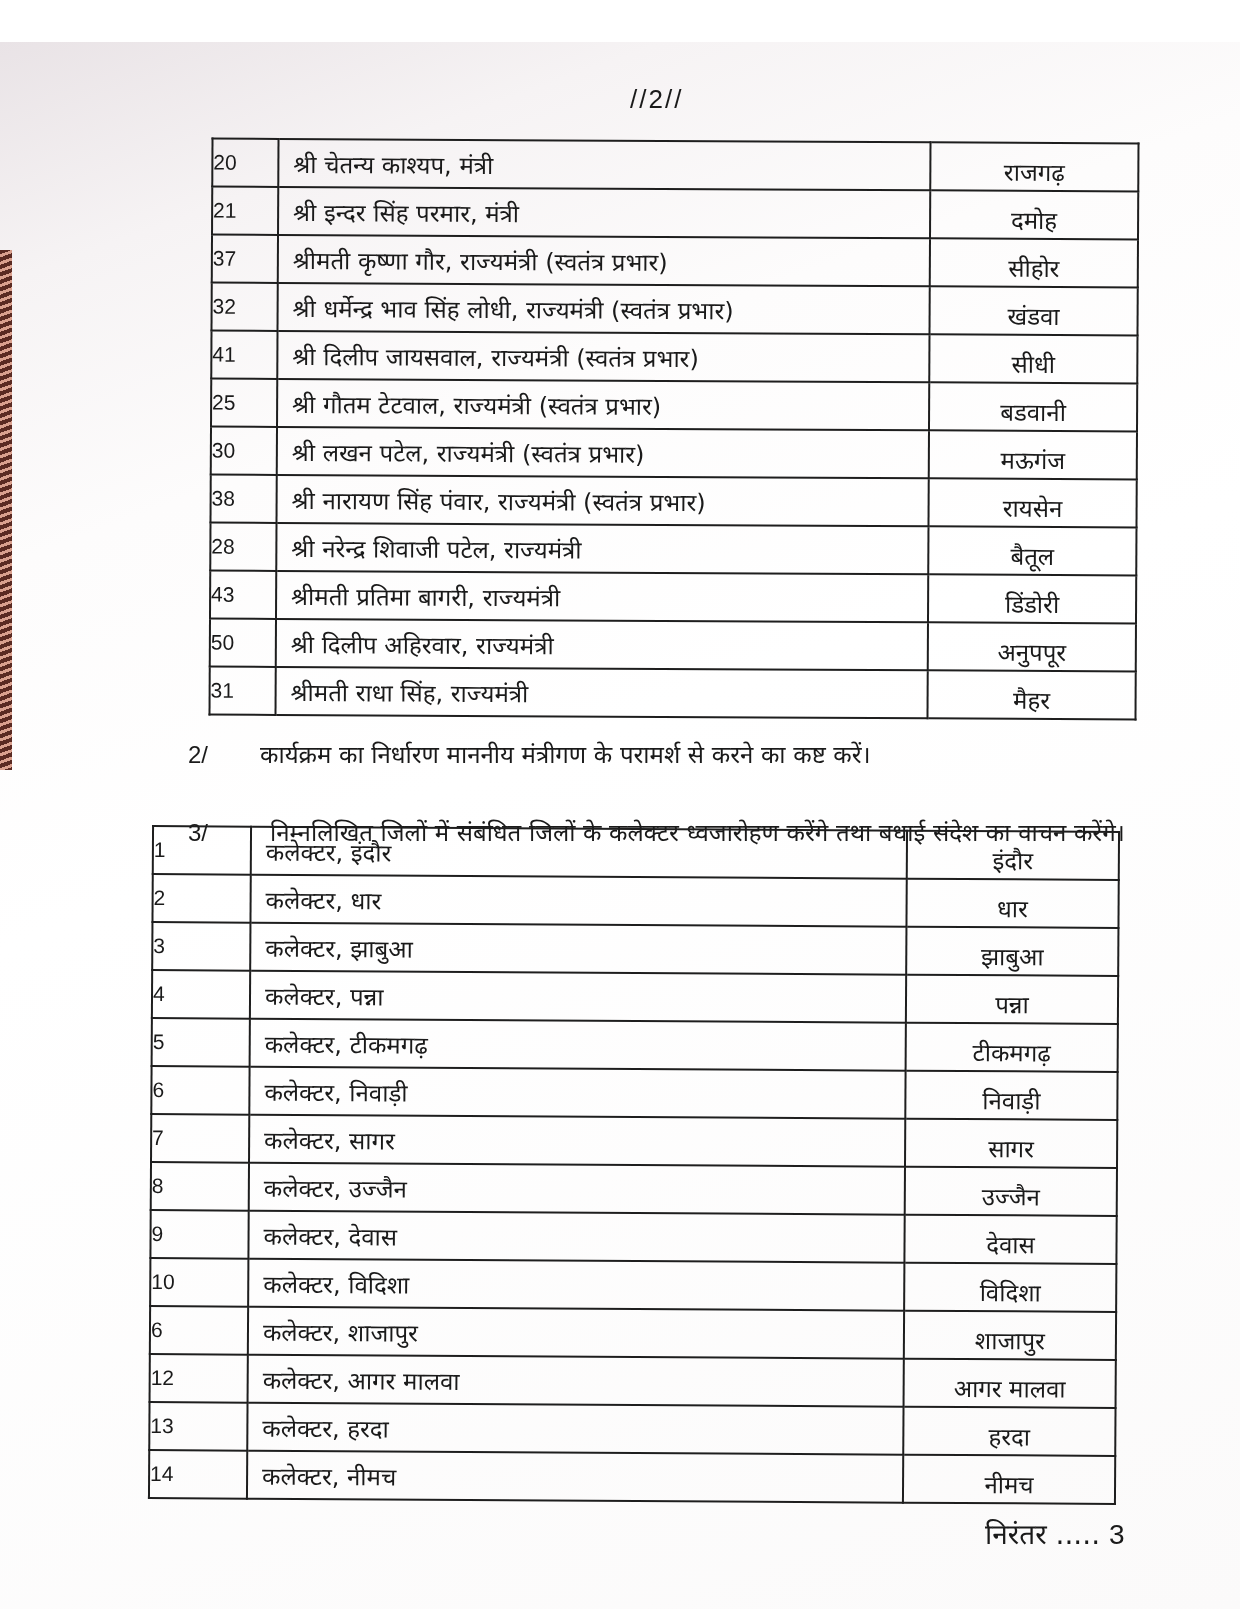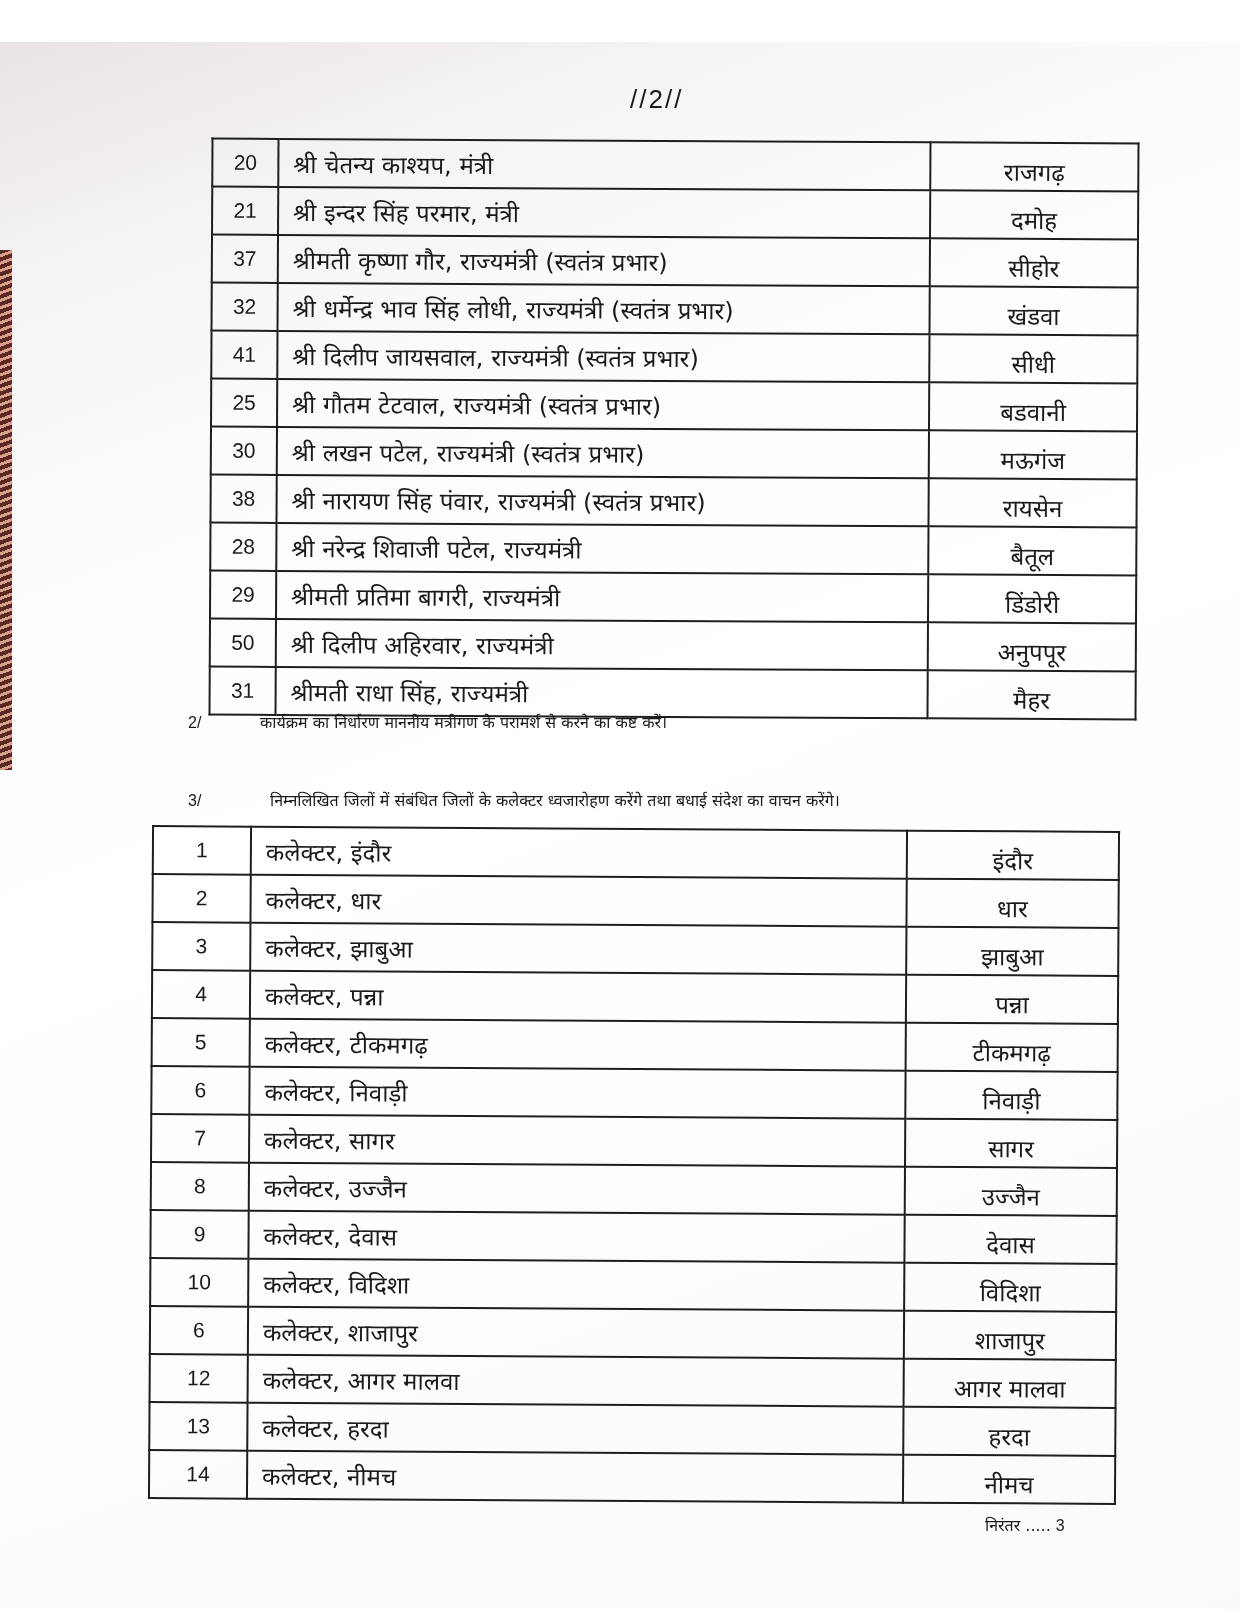--- a/index.html
+++ b/index.html
@@ -28,7 +28,7 @@
     table.grid td {
       border: 2px solid #1e1e1e; padding: 0; height: 44px; vertical-align: middle;
     }
-    td.no { width: 64px; text-align: center; font-family: "Liberation Sans", sans-serif; font-size: 21px; }
+    td.no { width: 64px; text-align: left; font-family: "Liberation Sans", sans-serif; font-size: 21px; }
     td.name { padding-left: 14px !important; }
     td.dist { width: 206px; text-align: center; vertical-align: bottom !important; padding-bottom: 2px !important; }
     #t1 { left: 210px; top: 140px; width: 928px; transform: rotate(0.3deg); }

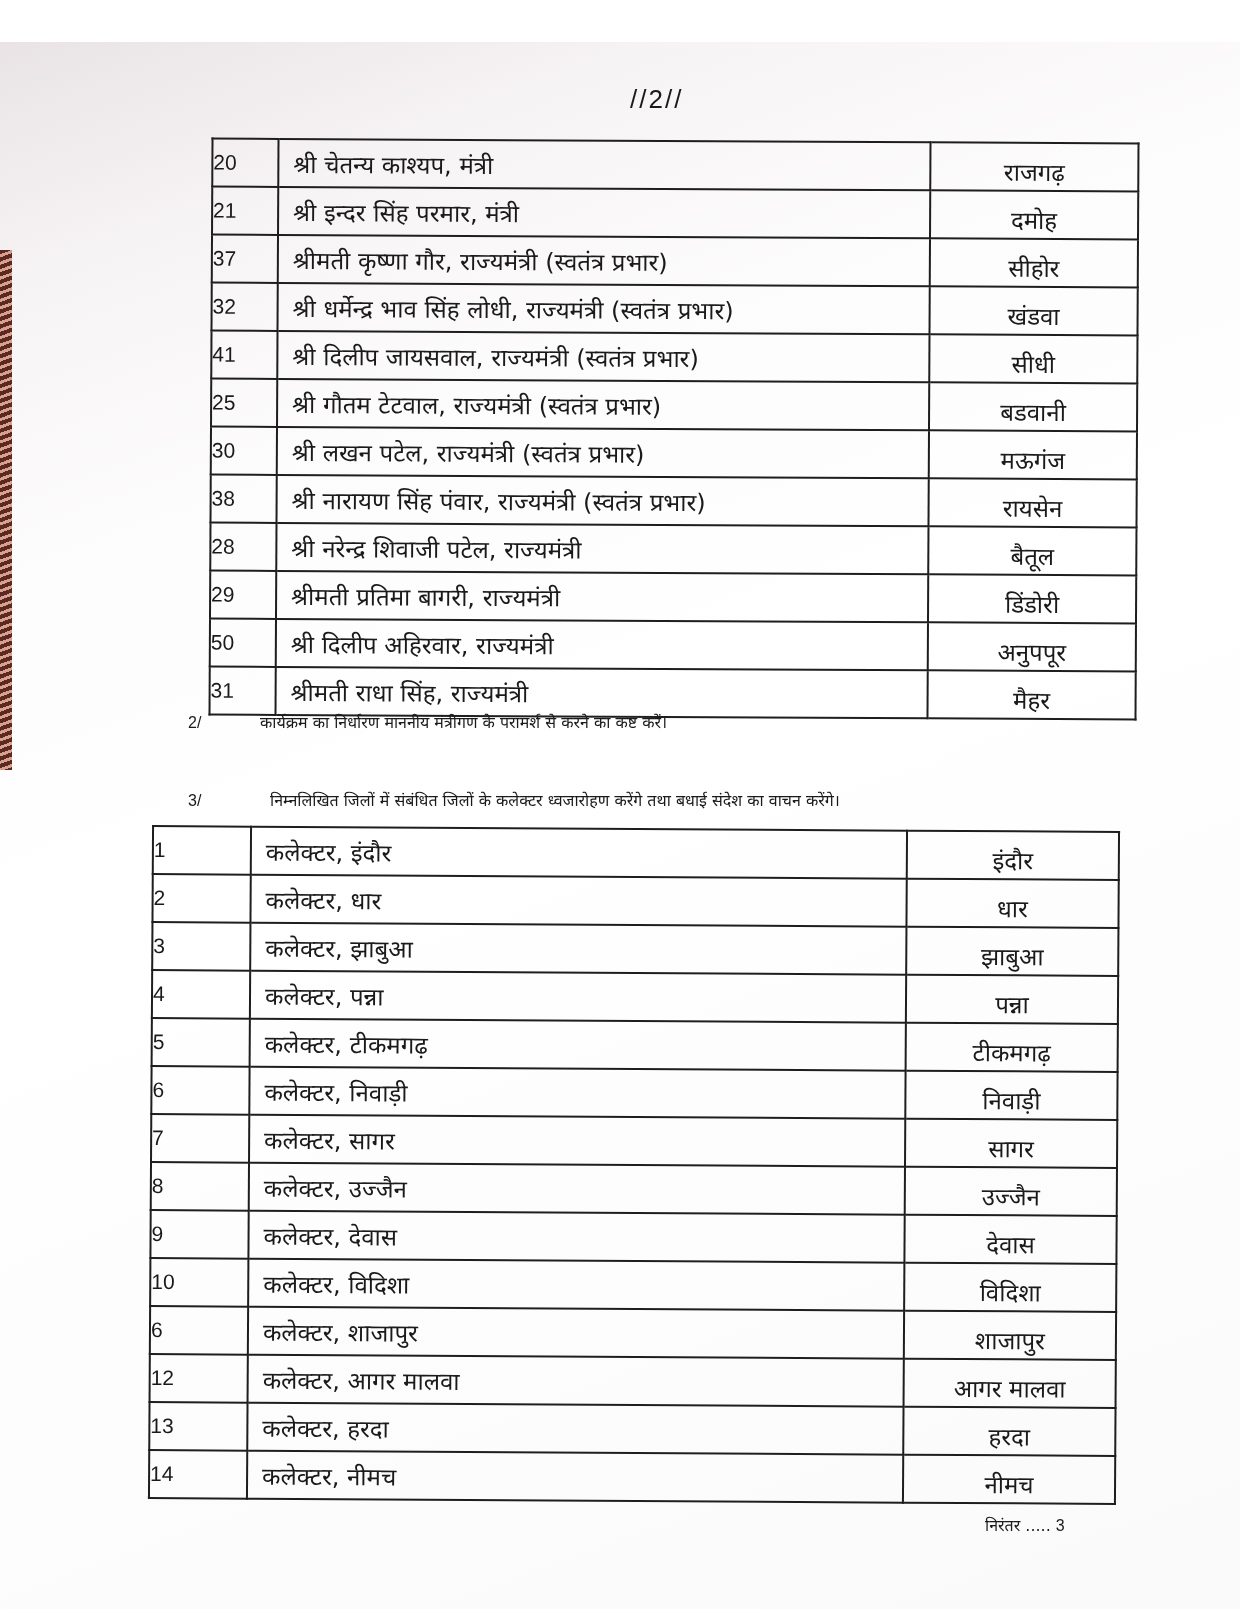--- a/index.html
+++ b/index.html
@@ -101,7 +101,7 @@
         <td class="dist">बैतूल</td>
       </tr>
       <tr>
-        <td class="no">29</td>
+        <td class="no">43</td>
         <td class="name">श्रीमती प्रतिमा बागरी, राज्यमंत्री</td>
         <td class="dist">डिंडोरी</td>
       </tr>

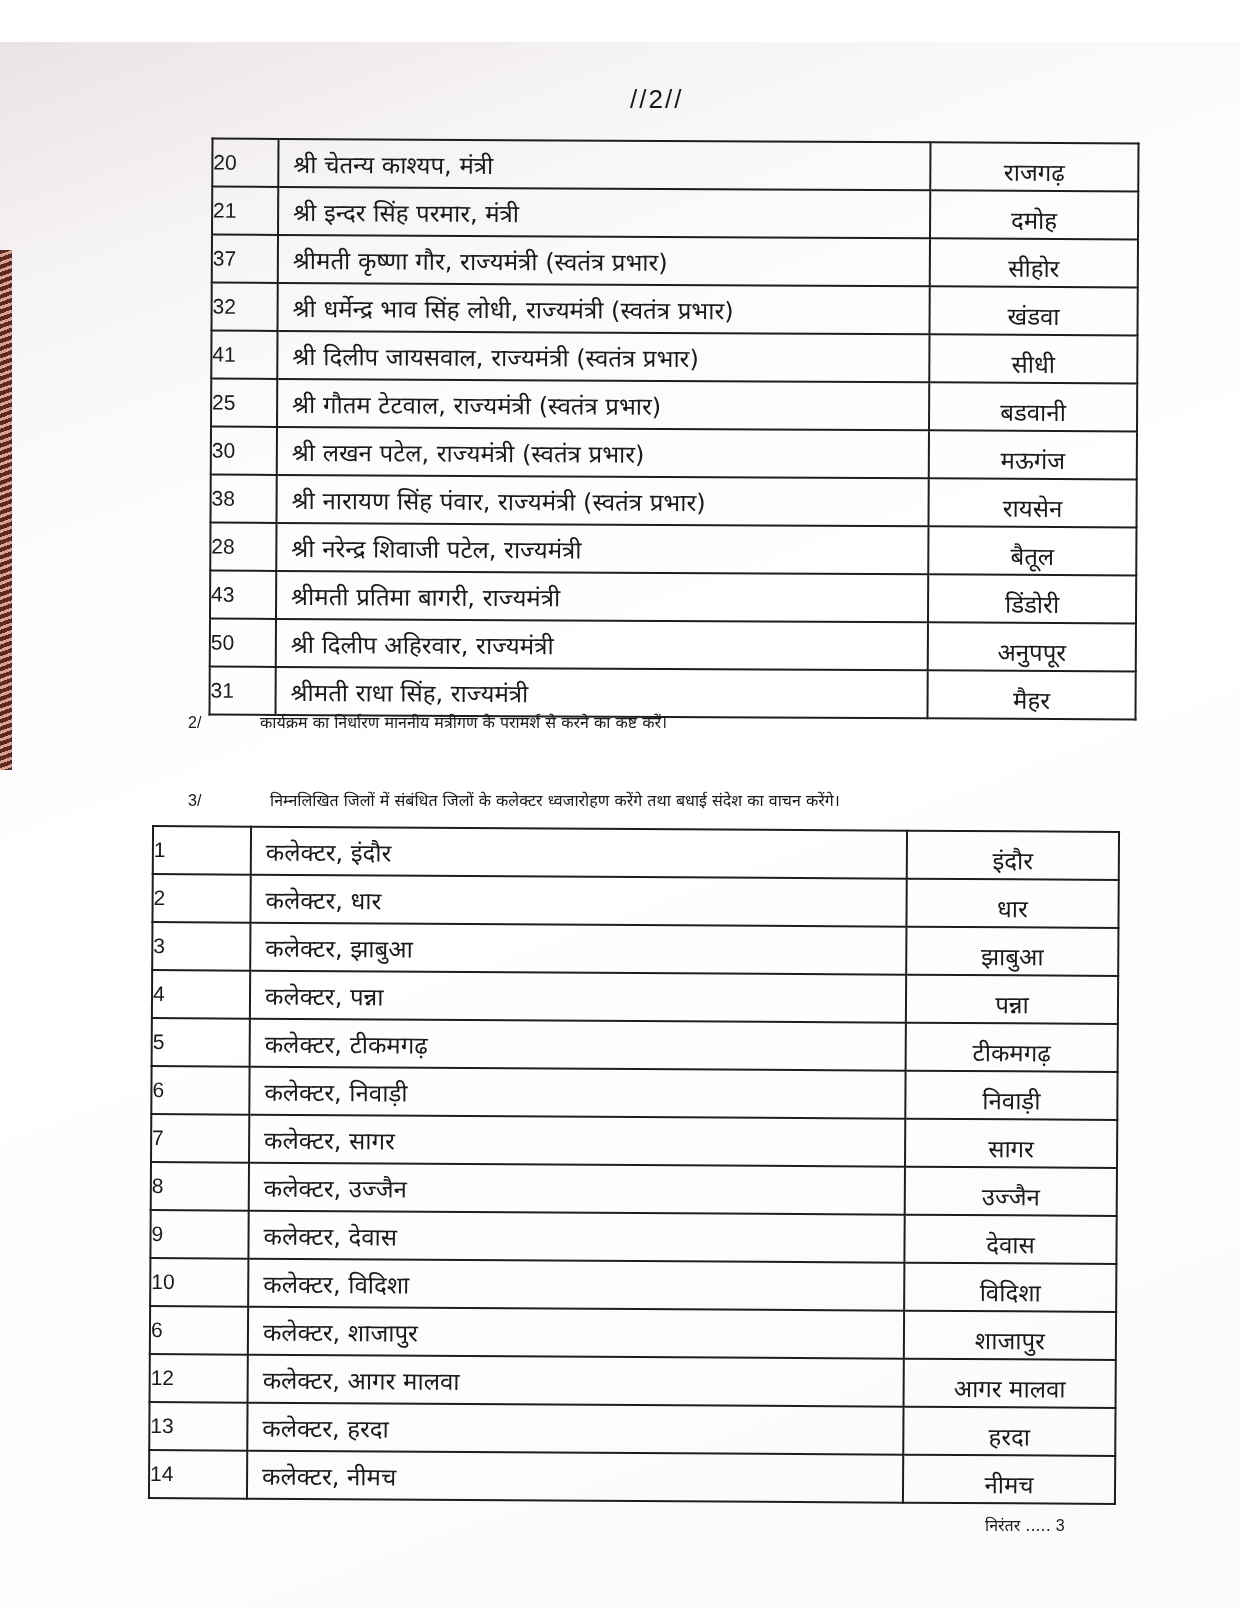--- a/index.html
+++ b/index.html
@@ -36,7 +36,7 @@
     #t2 td.no { width: 96px; }
     #t2 td.dist { width: 210px; }
     .para {
-      position: absolute; font-size: 16px; line-height: 34px;
+      position: absolute; font-size: 24px; line-height: 34px; margin-top: 32px;
     }
     .para .num { font-family: "Liberation Sans", sans-serif; display: inline-block; width: 72px; }
     #p2 { left: 188px; top: 706px; }

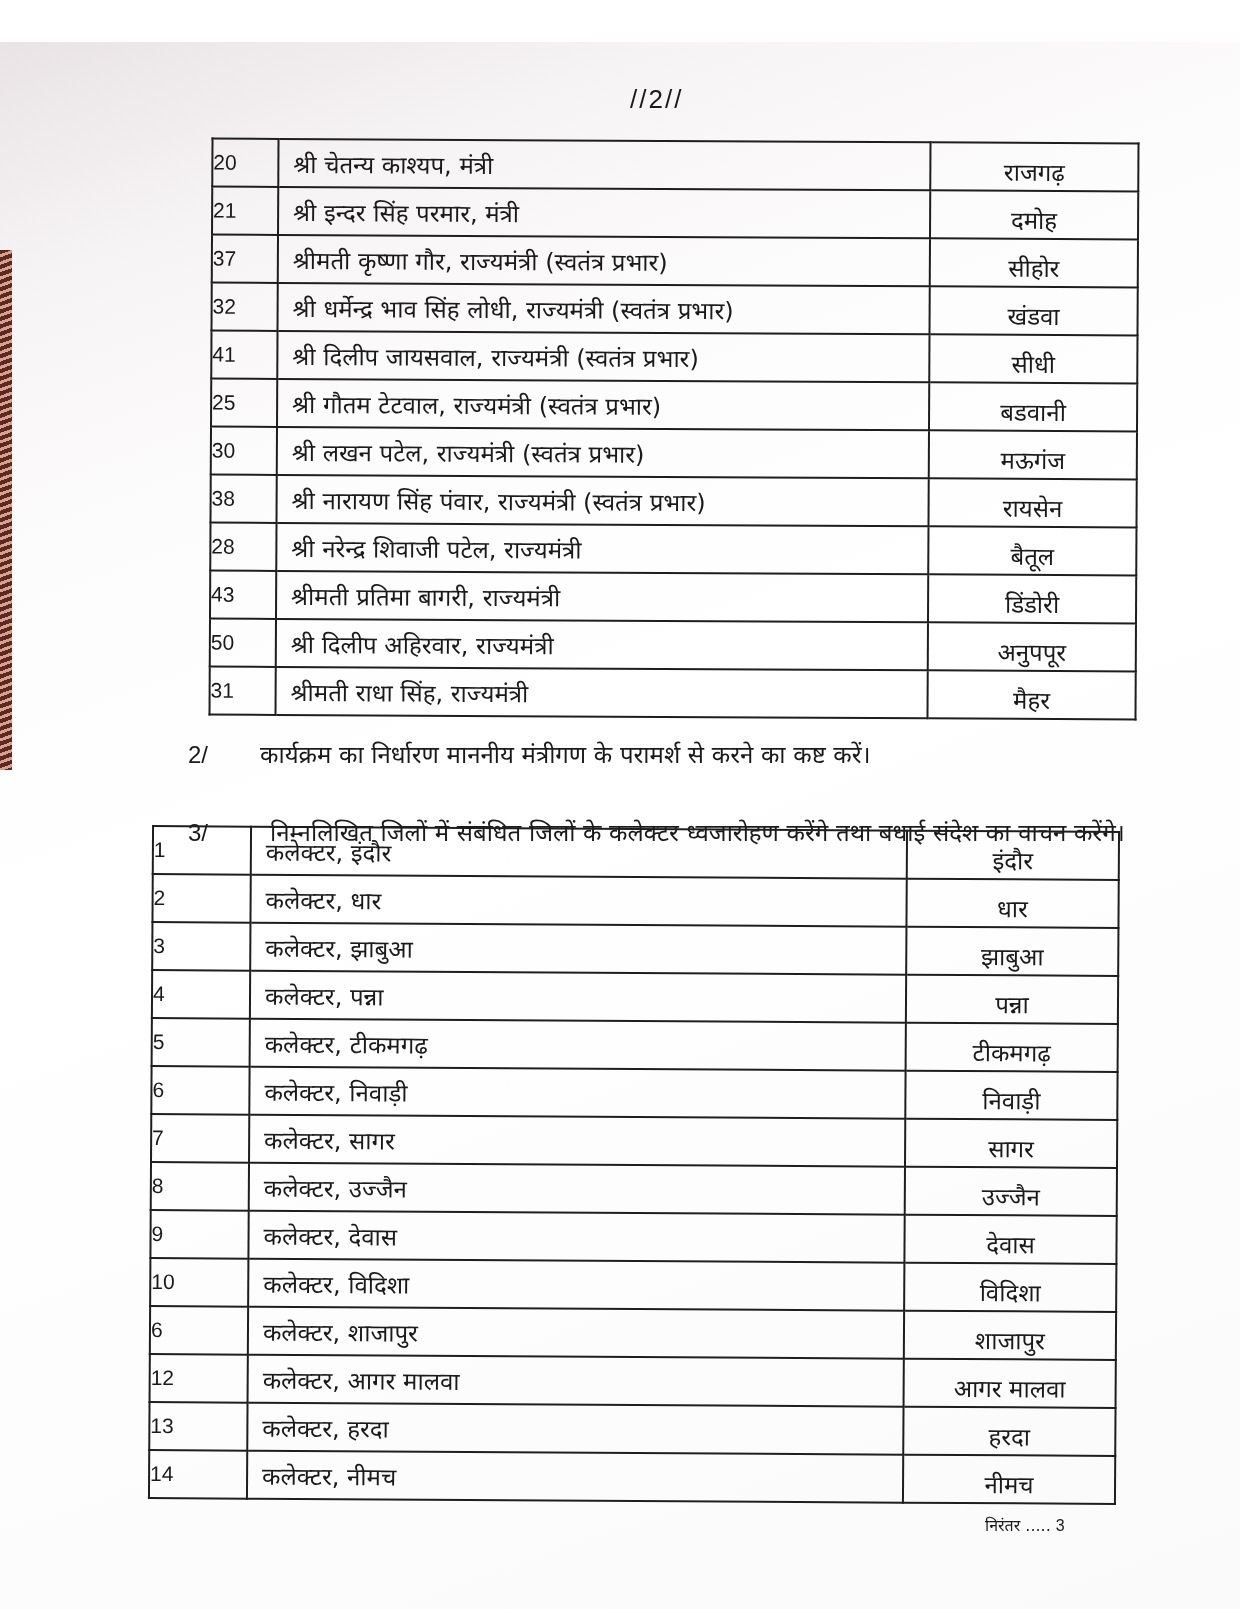--- a/index.html
+++ b/index.html
@@ -42,7 +42,7 @@
     #p2 { left: 188px; top: 706px; }
     #p3 { left: 188px; top: 784px; width: 960px; }
     #p3 .num { width: 82px; }
-    .footer { position: absolute; left: 985px; top: 1514px; font-size: 16px; text-align: right; }
+    .footer { position: absolute; left: 985px; top: 1514px; font-size: 28px; text-align: right; }
     .footer .cont-num { font-family: "Liberation Sans", sans-serif; }
   </style>
 </head>

